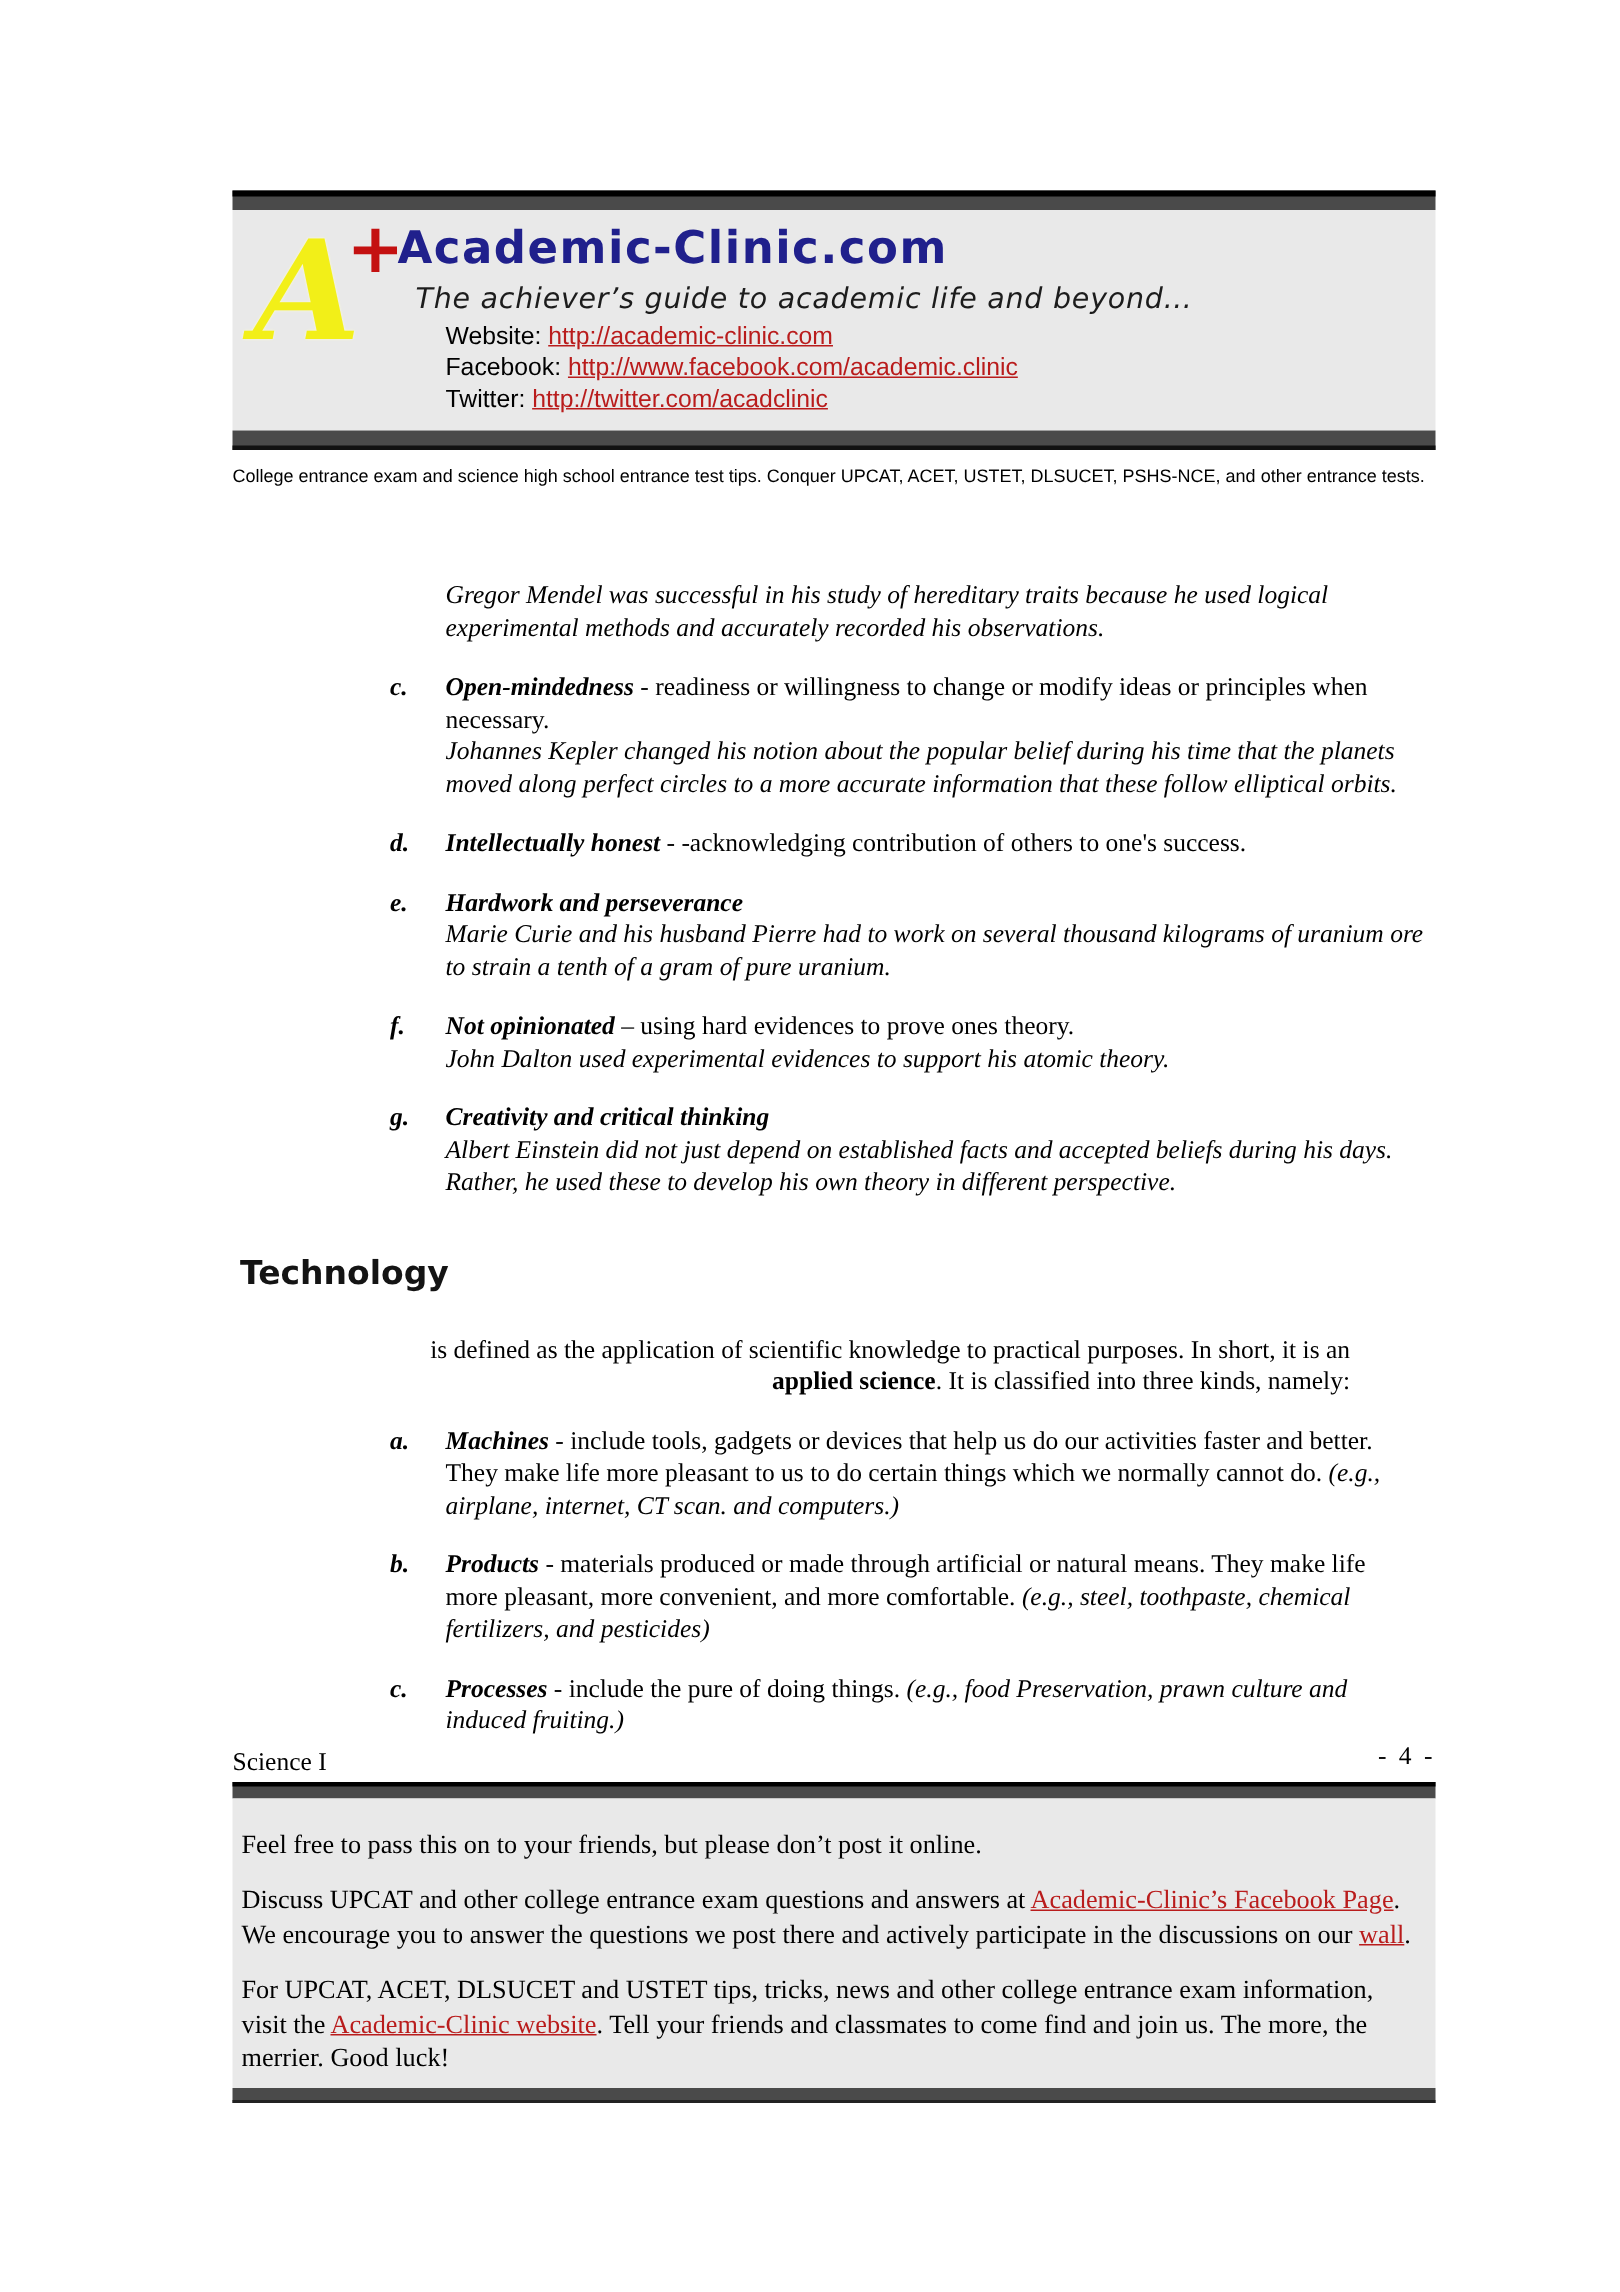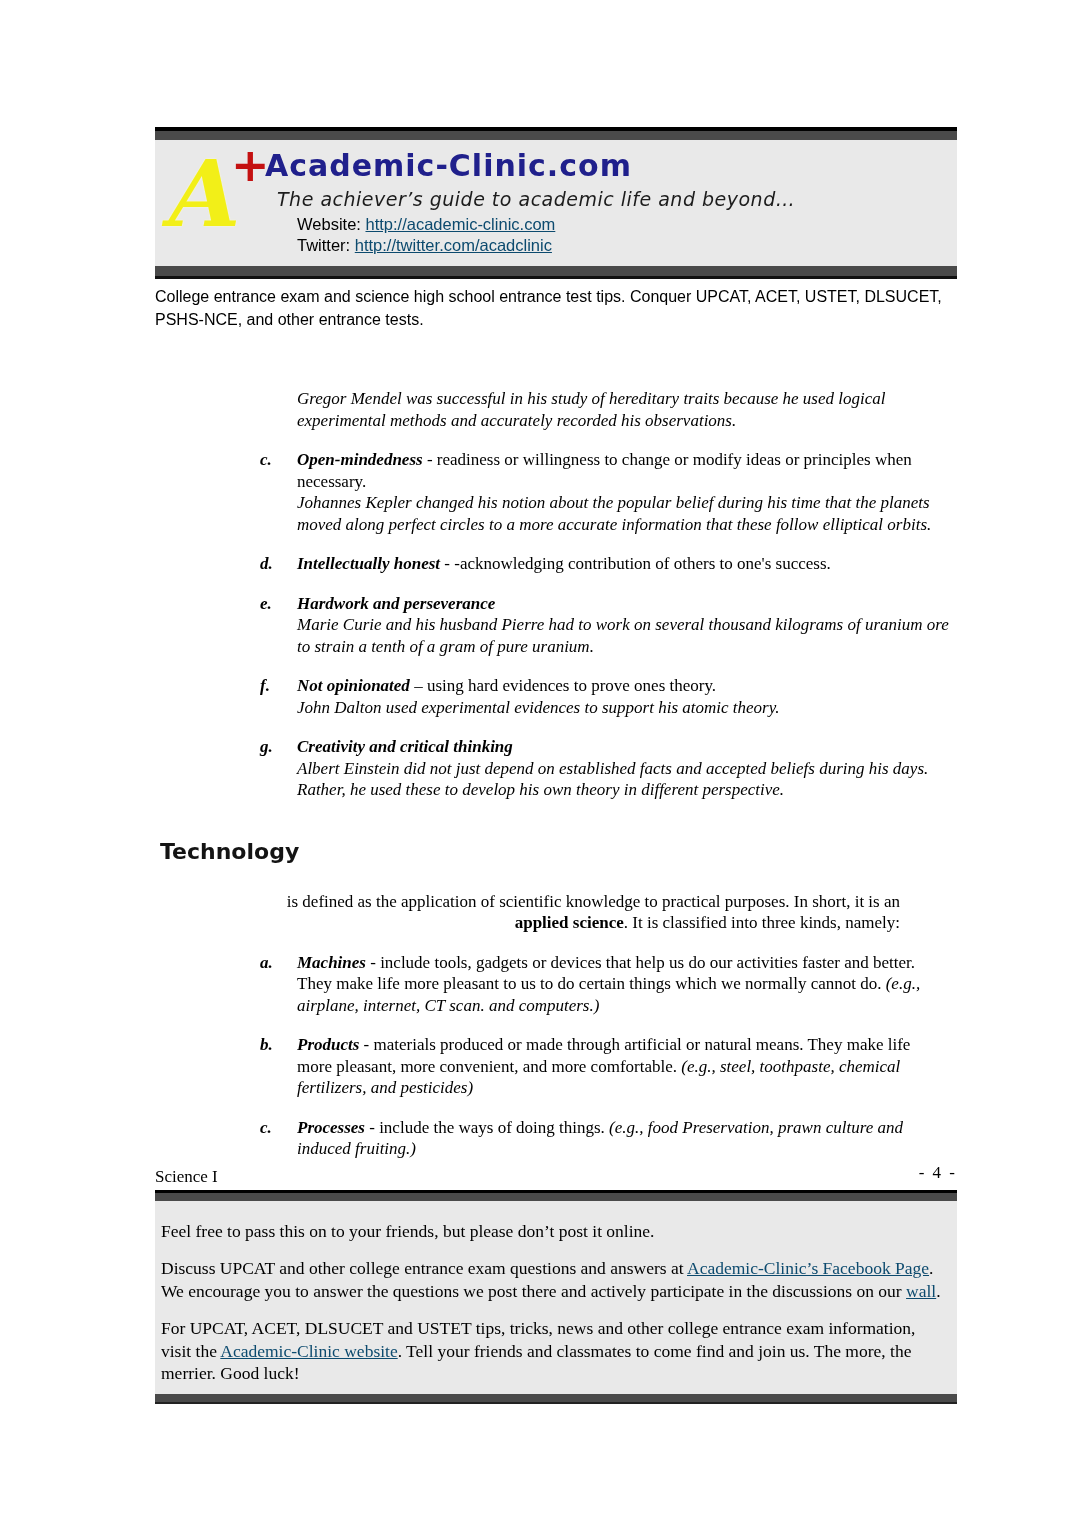--- a/index.html
+++ b/index.html
@@ -40,7 +40,7 @@
   }
   .header-links { margin-left:32px; font-family:"Liberation Sans", sans-serif;
     font-size:16.5px; line-height:21px; color:#000; }
-  .header-links a, .lnk { color:#0c4a6e; text-decoration:underline; cursor:pointer; }
+  .header-links a, .lnk { color:#b91c1c; text-decoration:underline; cursor:pointer; }
 
   
   .intro {

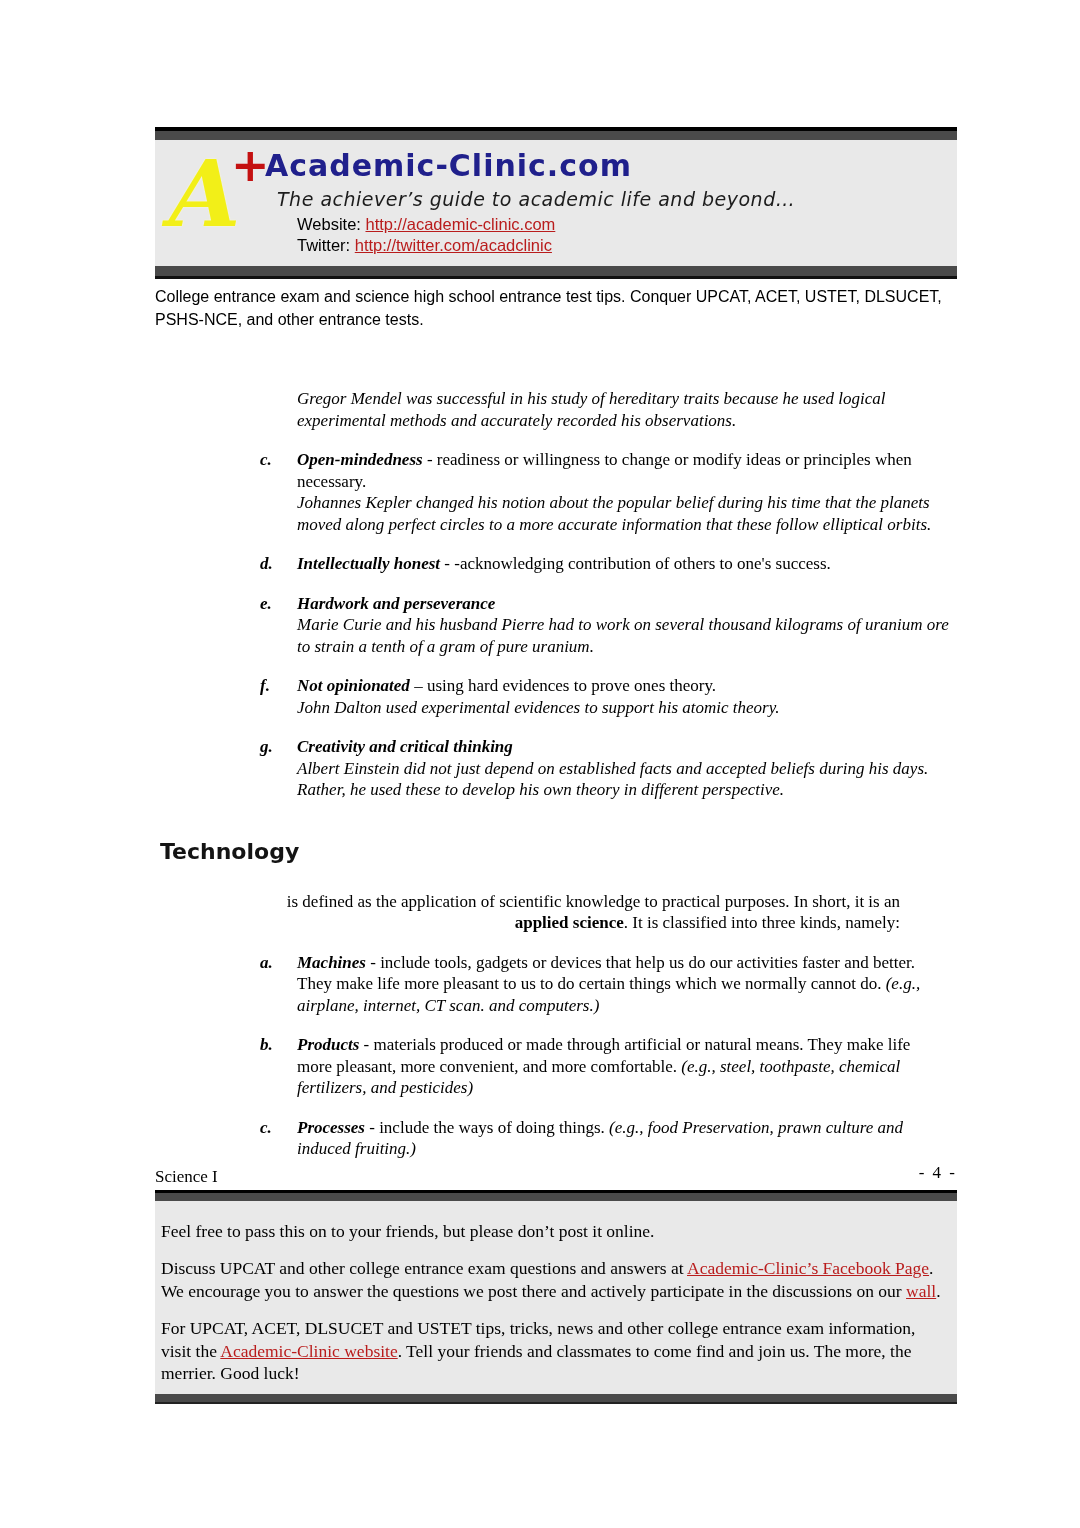--- a/index.html
+++ b/index.html
@@ -97,6 +97,7 @@
           <div class="tagline">The achiever’s guide to academic life and beyond…</div>
           <div class="header-links">
             <div><span>Website: </span><a>http://academic-clinic.com</a></div>
+            <div><span>Facebook: </span><a>http://www.facebook.com/academic.clinic</a></div>
             <div><span>Twitter: </span><a>http://twitter.com/acadclinic</a></div>
           </div>
         </div>

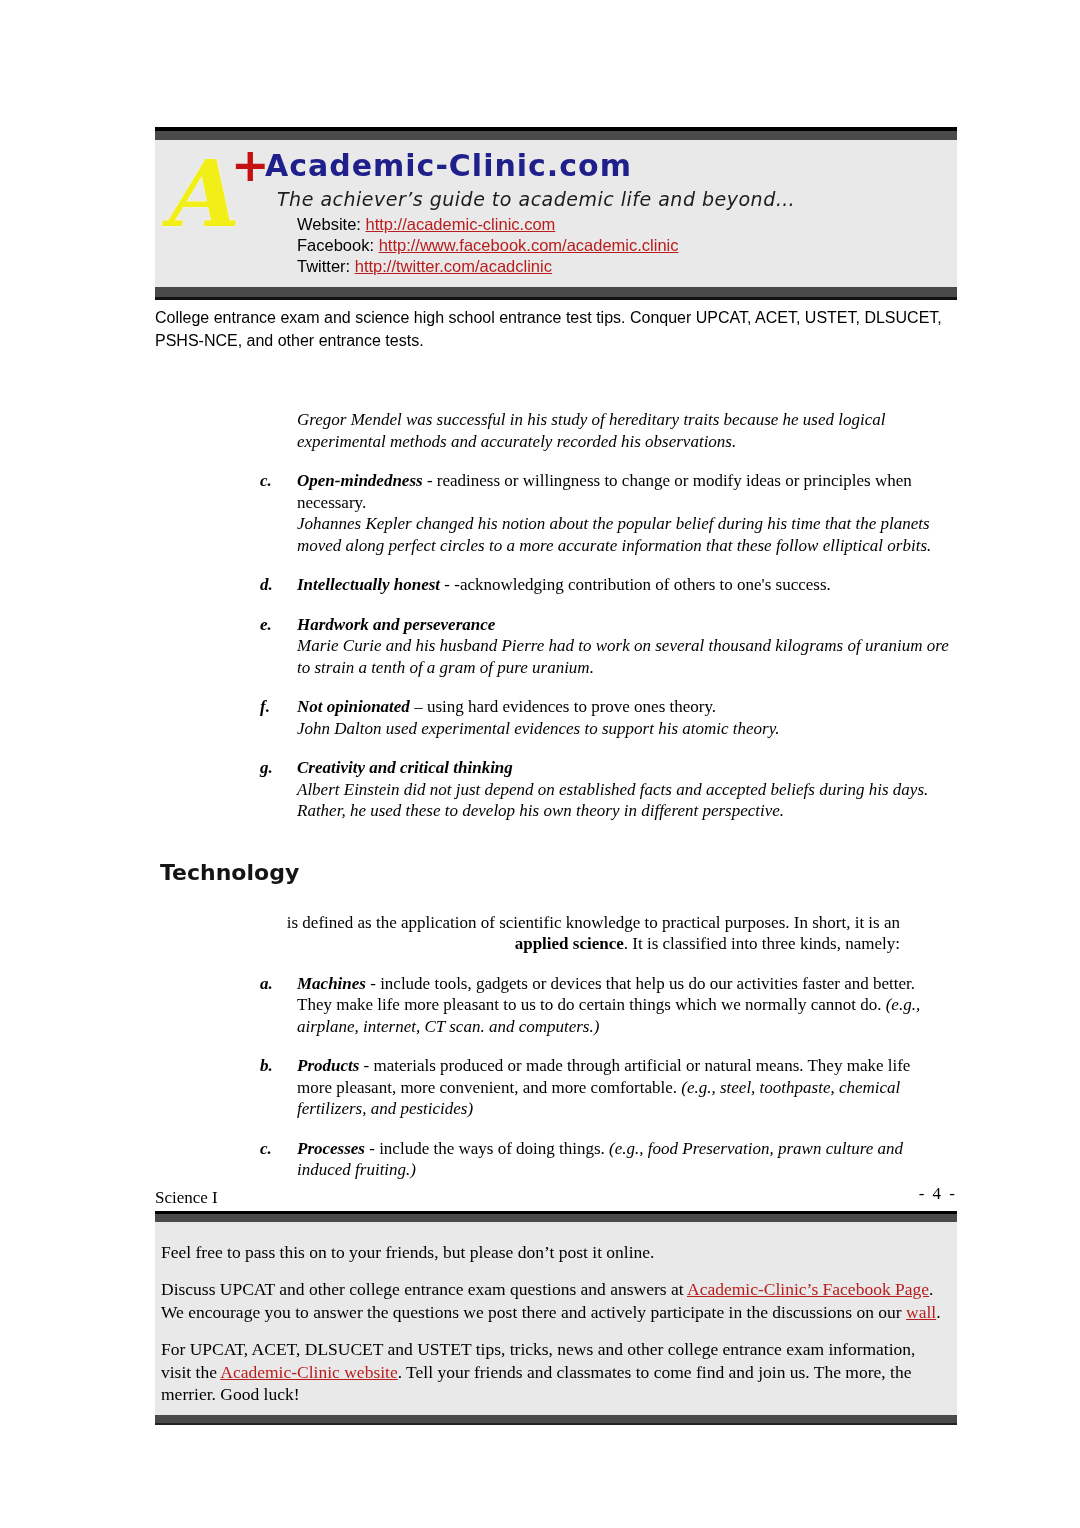--- a/index.html
+++ b/index.html
@@ -44,7 +44,7 @@
 
   
   .intro {
-    font-family:"Liberation Sans", sans-serif; font-size:16px;
+    font-family:"Liberation Sans", sans-serif; font-size:12px;
     line-height:23px; margin-top:6px; width:808px;
   }
 

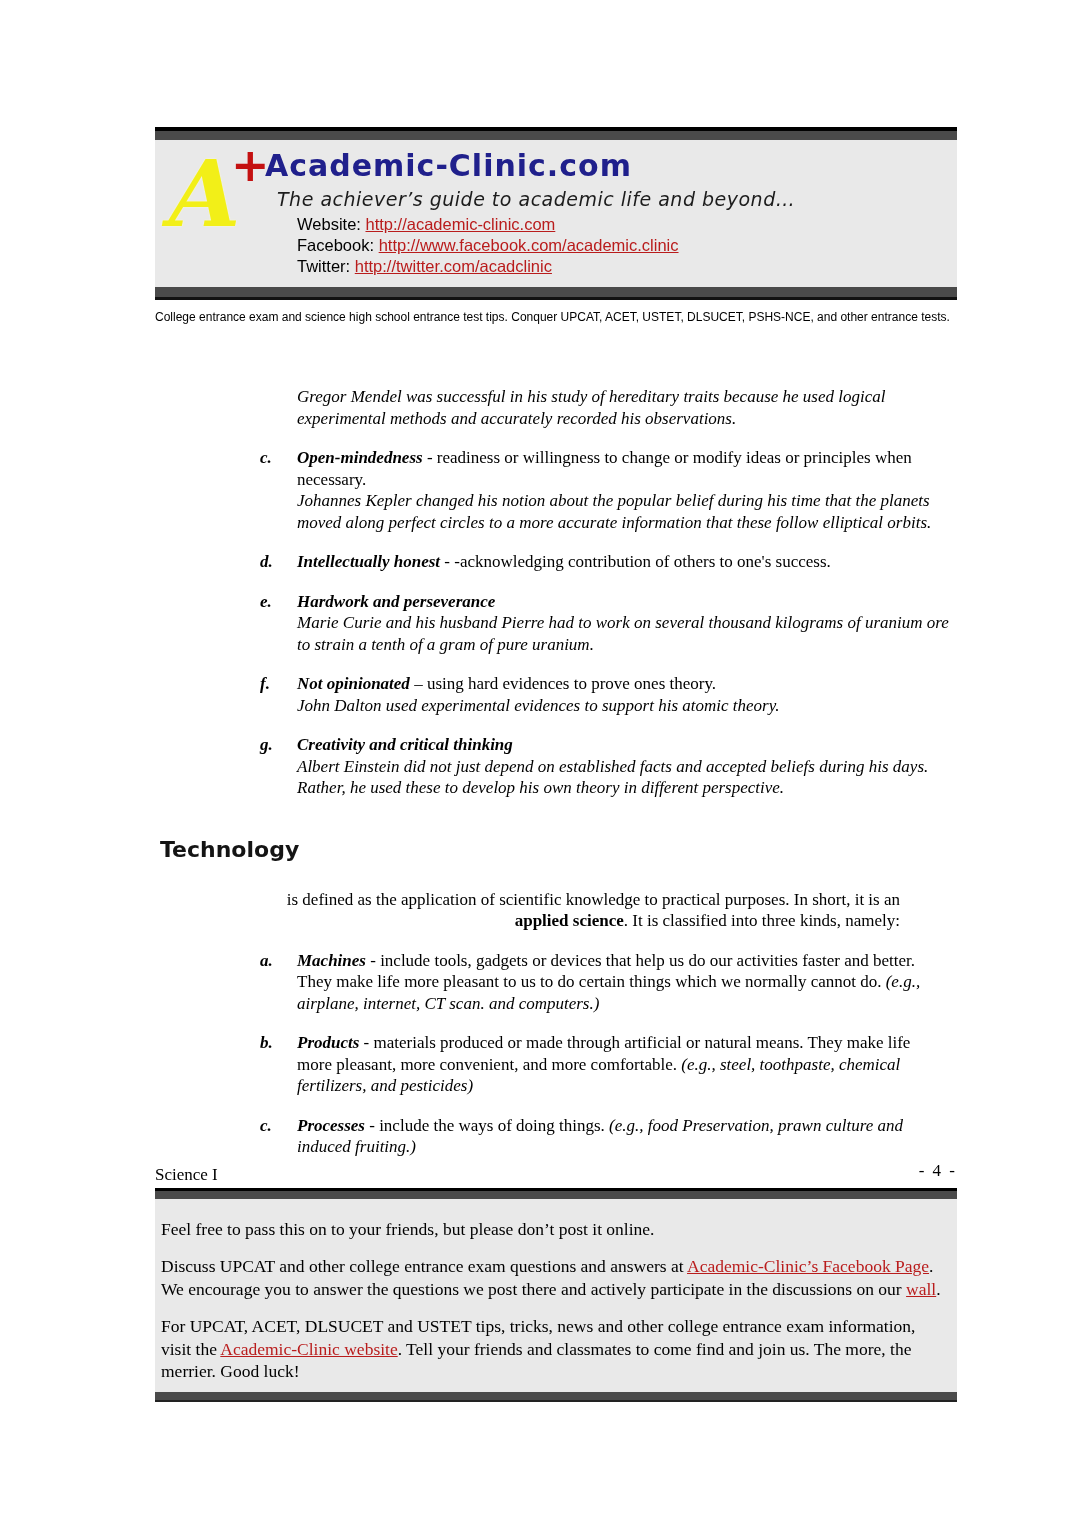--- a/index.html
+++ b/index.html
@@ -171,7 +171,7 @@
     <div class="item">
       <span class="letter">c.</span>
       <div class="ibody">
-        <span class="term">Processes</span><span> - include the ways of doing things. </span><span class="example">(e.g., food Preservation, prawn culture and induced fruiting.)</span>
+        <span class="term">Processes</span><span> - include the pure of doing things. </span><span class="example">(e.g., food Preservation, prawn culture and induced fruiting.)</span>
       </div>
     </div>
 

